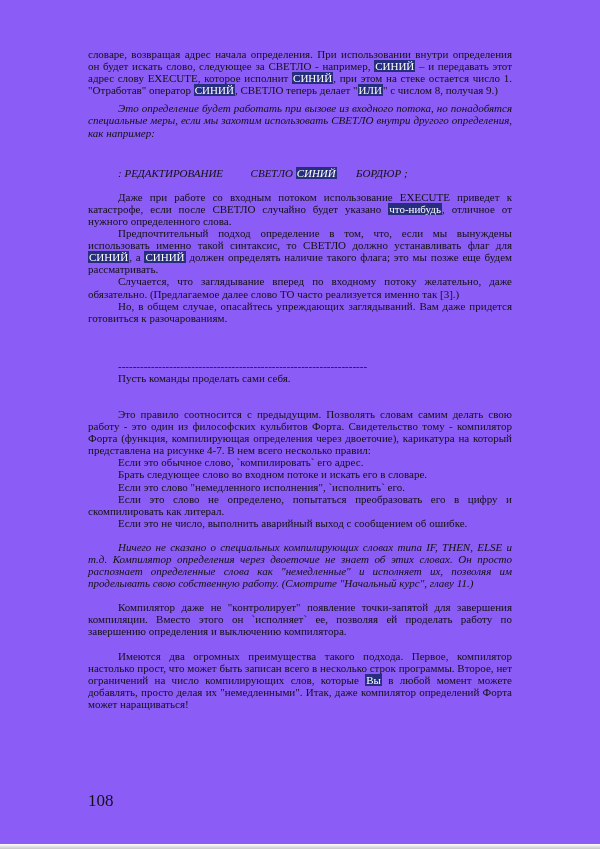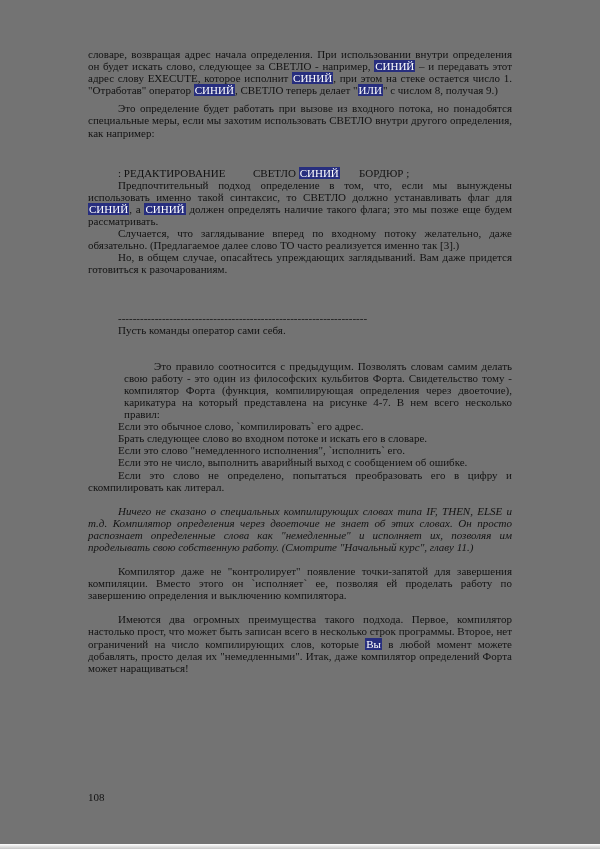--- a/index.html
+++ b/index.html
@@ -13,7 +13,7 @@
   .page{
     position:relative;
     width:600px;height:849px;
-    background:#737373;
+    background:#8b5cf6;
   }
   .content{
     position:absolute;

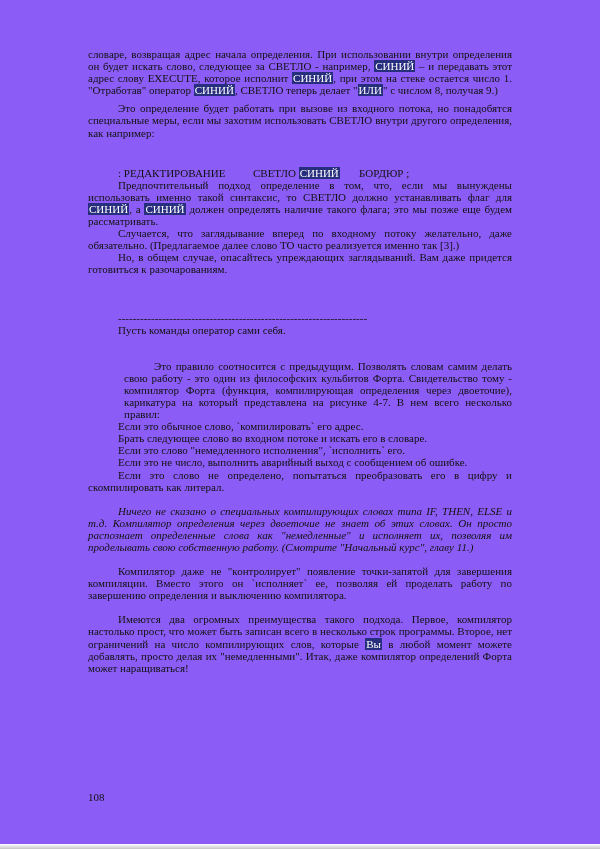--- a/index.html
+++ b/index.html
@@ -56,7 +56,7 @@
 <div class="page">
   <div class="content">
       <p class="noindent"><span>словаре, возвращая адрес начала определения. При использовании внутри определения он будет искать слово, следующее за СВЕТЛО - например, </span><span class="hl">СИНИЙ</span><span> – и передавать этот адрес слову EXECUTE, которое исполнит </span><span class="hl">СИНИЙ</span><span>, при этом на стеке остается число 1. "Отработав" оператор </span><span class="hl">СИНИЙ</span><span>, СВЕТЛО теперь делает "</span><span class="hl">ИЛИ</span><span>" с числом 8, получая 9.)</span></p>
-      <p style="margin-top: 6px;"><span>Это определение будет работать при вызове из входного потока, но понадобятся специальные меры, если мы захотим использовать СВЕТЛО внутри другого определения, как например:</span></p>
+      <p style="margin-top: 6px; font-style: italic;"><span>Это определение будет работать при вызове из входного потока, но понадобятся специальные меры, если мы захотим использовать СВЕТЛО внутри другого определения, как например:</span></p>
       <p class="code" style="margin-top: 28px;"><span>: РЕДАКТИРОВАНИЕ          СВЕТЛО </span><span class="hl">СИНИЙ</span><span>       БОРДЮР ;</span></p>
       <p><span>Предпочтительный подход определение в том, что, если мы вынуждены использовать именно такой синтаксис, то СВЕТЛО должно устанавливать флаг для </span><span class="hl">СИНИЙ</span><span>, а </span><span class="hl">СИНИЙ</span><span> должен определять наличие такого флага; это мы позже еще будем рассматривать.</span></p>
       <p><span>Случается, что заглядывание вперед по входному потоку желательно, даже обязательно. (Предлагаемое далее слово ТО часто реализуется именно так [3].)</span></p>

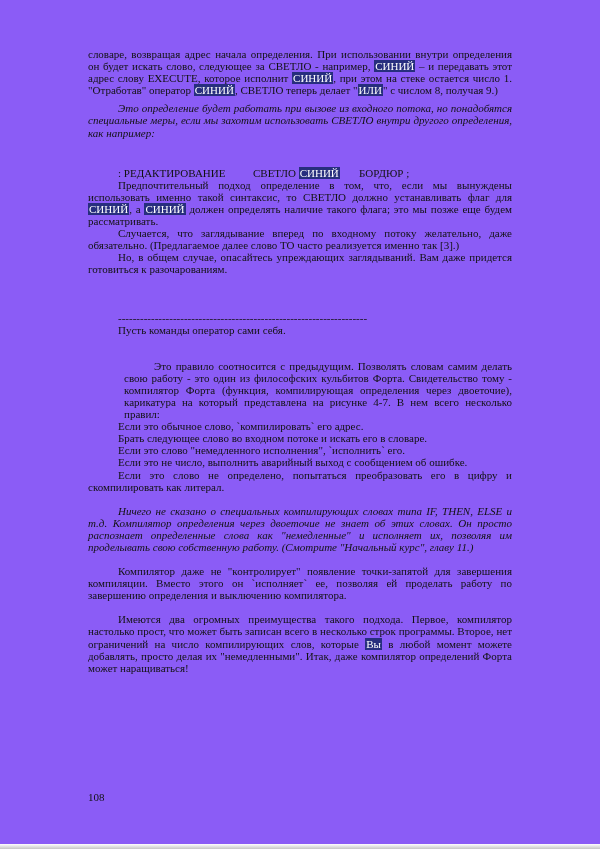--- a/index.html
+++ b/index.html
@@ -57,7 +57,7 @@
   <div class="content">
       <p class="noindent"><span>словаре, возвращая адрес начала определения. При использовании внутри определения он будет искать слово, следующее за СВЕТЛО - например, </span><span class="hl">СИНИЙ</span><span> – и передавать этот адрес слову EXECUTE, которое исполнит </span><span class="hl">СИНИЙ</span><span>, при этом на стеке остается число 1. "Отработав" оператор </span><span class="hl">СИНИЙ</span><span>, СВЕТЛО теперь делает "</span><span class="hl">ИЛИ</span><span>" с числом 8, получая 9.)</span></p>
       <p style="margin-top: 6px; font-style: italic;"><span>Это определение будет работать при вызове из входного потока, но понадобятся специальные меры, если мы захотим использовать СВЕТЛО внутри другого определения, как например:</span></p>
-      <p class="code" style="margin-top: 28px;"><span>: РЕДАКТИРОВАНИЕ          СВЕТЛО </span><span class="hl">СИНИЙ</span><span>       БОРДЮР ;</span></p>
+      <p class="code" style="margin-top: 28px; font-style: italic;"><span>: РЕДАКТИРОВАНИЕ          СВЕТЛО </span><span class="hl">СИНИЙ</span><span>       БОРДЮР ;</span></p>
       <p><span>Предпочтительный подход определение в том, что, если мы вынуждены использовать именно такой синтаксис, то СВЕТЛО должно устанавливать флаг для </span><span class="hl">СИНИЙ</span><span>, а </span><span class="hl">СИНИЙ</span><span> должен определять наличие такого флага; это мы позже еще будем рассматривать.</span></p>
       <p><span>Случается, что заглядывание вперед по входному потоку желательно, даже обязательно. (Предлагаемое далее слово ТО часто реализуется именно так [3].)</span></p>
       <p><span>Но, в общем случае, опасайтесь упреждающих заглядываний. Вам даже придется готовиться к разочарованиям.</span></p>

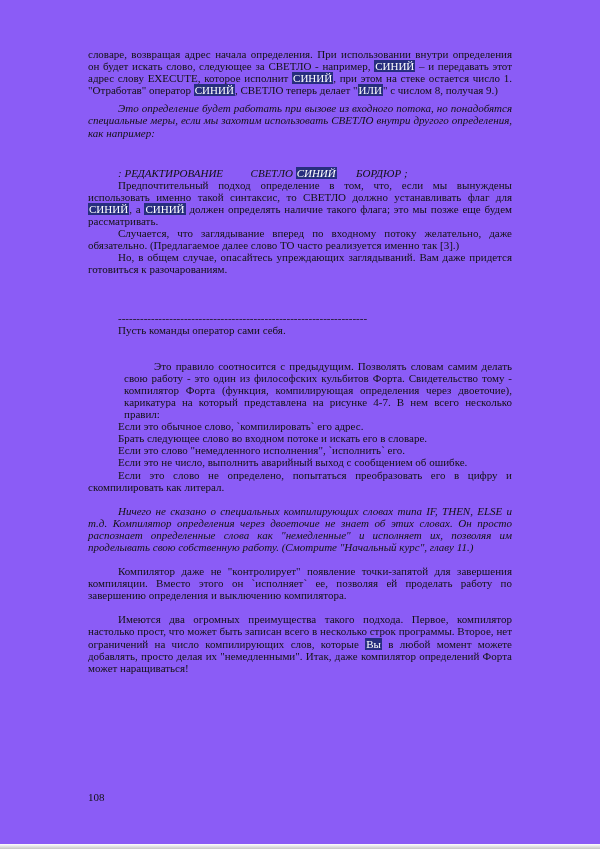--- a/index.html
+++ b/index.html
@@ -58,6 +58,7 @@
       <p class="noindent"><span>словаре, возвращая адрес начала определения. При использовании внутри определения он будет искать слово, следующее за СВЕТЛО - например, </span><span class="hl">СИНИЙ</span><span> – и передавать этот адрес слову EXECUTE, которое исполнит </span><span class="hl">СИНИЙ</span><span>, при этом на стеке остается число 1. "Отработав" оператор </span><span class="hl">СИНИЙ</span><span>, СВЕТЛО теперь делает "</span><span class="hl">ИЛИ</span><span>" с числом 8, получая 9.)</span></p>
       <p style="margin-top: 6px; font-style: italic;"><span>Это определение будет работать при вызове из входного потока, но понадобятся специальные меры, если мы захотим использовать СВЕТЛО внутри другого определения, как например:</span></p>
       <p class="code" style="margin-top: 28px; font-style: italic;"><span>: РЕДАКТИРОВАНИЕ          СВЕТЛО </span><span class="hl">СИНИЙ</span><span>       БОРДЮР ;</span></p>
+      <p style="margin-top: 12px;"><span>Даже при работе со входным потоком использование EXECUTE приведет к катастрофе, если после СВЕТЛО случайно будет указано </span><span class="hl">что-нибудь</span><span>, отличное от нужного определенного слова.</span></p>
       <p><span>Предпочтительный подход определение в том, что, если мы вынуждены использовать именно такой синтаксис, то СВЕТЛО должно устанавливать флаг для </span><span class="hl">СИНИЙ</span><span>, а </span><span class="hl">СИНИЙ</span><span> должен определять наличие такого флага; это мы позже еще будем рассматривать.</span></p>
       <p><span>Случается, что заглядывание вперед по входному потоку желательно, даже обязательно. (Предлагаемое далее слово ТО часто реализуется именно так [3].)</span></p>
       <p><span>Но, в общем случае, опасайтесь упреждающих заглядываний. Вам даже придется готовиться к разочарованиям.</span></p>

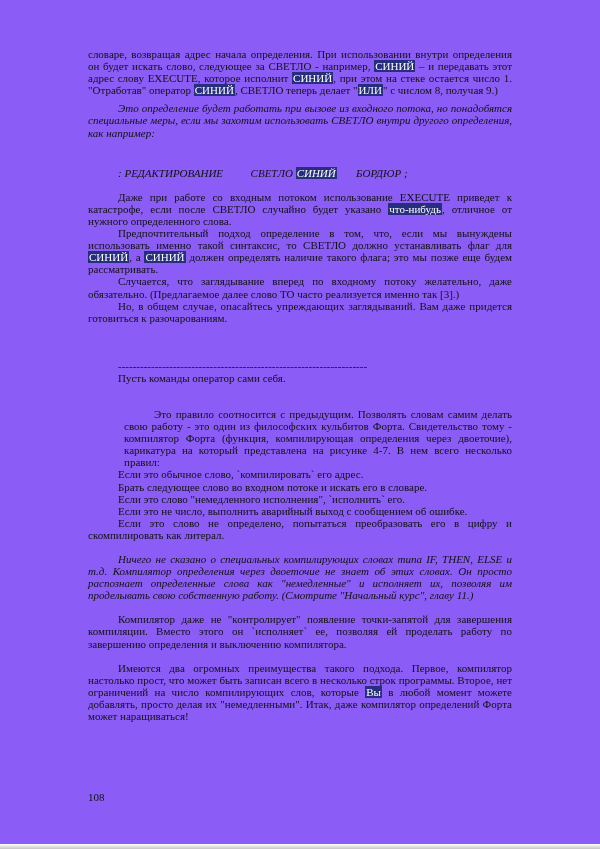--- a/index.html
+++ b/index.html
@@ -63,7 +63,7 @@
       <p><span>Случается, что заглядывание вперед по входному потоку желательно, даже обязательно. (Предлагаемое далее слово ТО часто реализуется именно так [3].)</span></p>
       <p><span>Но, в общем случае, опасайтесь упреждающих заглядываний. Вам даже придется готовиться к разочарованиям.</span></p>
       <p class="code" style="margin-top: 36px;"><span>--------------------------------------------------------------------</span></p>
-      <p><span>Пусть команды оператор сами себя.</span></p>
+      <p><span>Пусть команды проделать сами себя.</span></p>
       <p style="margin-top: 24px; margin-left: 36px;"><span>Это правило соотносится с предыдущим. Позволять словам самим делать свою работу - это один из философских кульбитов Форта. Свидетельство тому - компилятор Форта (функция, компилирующая определения через двоеточие), карикатура на который представлена на рисунке 4-7. В нем всего несколько правил:</span></p>
       <p><span>Если это обычное слово, `компилировать` его адрес.</span></p>
       <p><span>Брать следующее слово во входном потоке и искать его в словаре.</span></p>

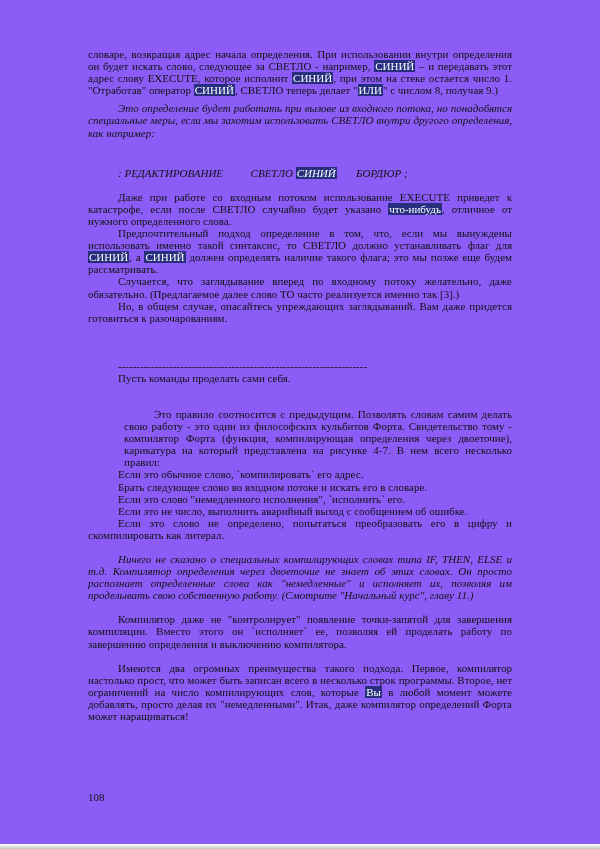--- a/index.html
+++ b/index.html
@@ -64,7 +64,7 @@
       <p><span>Но, в общем случае, опасайтесь упреждающих заглядываний. Вам даже придется готовиться к разочарованиям.</span></p>
       <p class="code" style="margin-top: 36px;"><span>--------------------------------------------------------------------</span></p>
       <p><span>Пусть команды проделать сами себя.</span></p>
-      <p style="margin-top: 24px; margin-left: 36px;"><span>Это правило соотносится с предыдущим. Позволять словам самим делать свою работу - это один из философских кульбитов Форта. Свидетельство тому - компилятор Форта (функция, компилирующая определения через двоеточие), карикатура на который представлена на рисунке 4-7. В нем всего несколько правил:</span></p>
+      <p style="margin-top: 24px;"><span>Это правило соотносится с предыдущим. Позволять словам самим делать свою работу - это один из философских кульбитов Форта. Свидетельство тому - компилятор Форта (функция, компилирующая определения через двоеточие), карикатура на который представлена на рисунке 4-7. В нем всего несколько правил:</span></p>
       <p><span>Если это обычное слово, `компилировать` его адрес.</span></p>
       <p><span>Брать следующее слово во входном потоке и искать его в словаре.</span></p>
       <p><span>Если это слово "немедленного исполнения", `исполнить` его.</span></p>

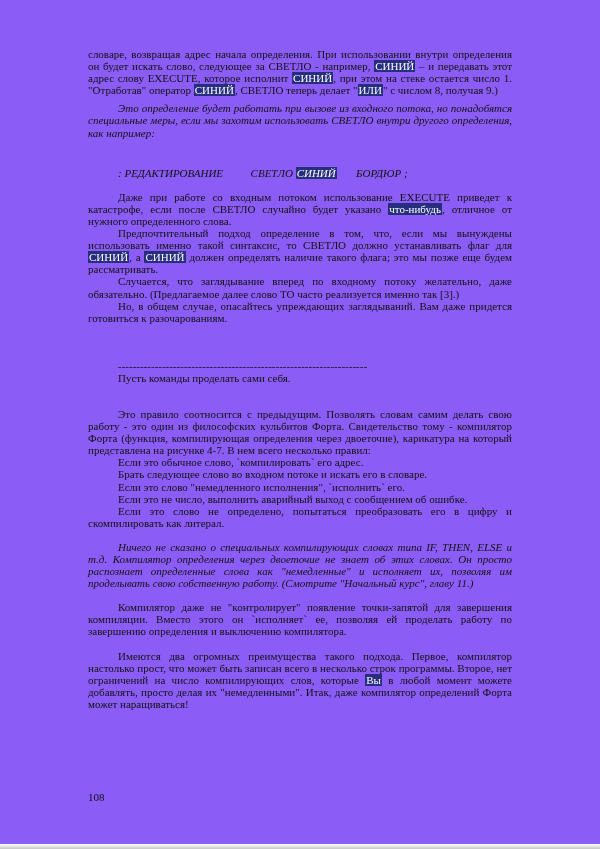--- a/index.html
+++ b/index.html
@@ -68,8 +68,8 @@
       <p><span>Если это обычное слово, `компилировать` его адрес.</span></p>
       <p><span>Брать следующее слово во входном потоке и искать его в словаре.</span></p>
       <p><span>Если это слово "немедленного исполнения", `исполнить` его.</span></p>
+      <p><span>Если это слово не определено, попытаться преобразовать его в цифру и скомпилировать как литерал.</span></p>
       <p><span>Если это не число, выполнить аварийный выход с сообщением об ошибке.</span></p>
-      <p><span>Если это слово не определено, попытаться преобразовать его в цифру и скомпилировать как литерал.</span></p>
       <p style="margin-top: 12px; font-style: italic;"><span>Ничего не сказано о специальных компилирующих словах типа IF, THEN, ELSE и т.д. Компилятор определения через двоеточие не знает об этих словах. Он просто распознает определенные слова как "немедленные" и исполняет их, позволяя им проделывать свою собственную работу. (Смотрите "Начальный курс", главу 11.)</span></p>
       <p style="margin-top: 12px;"><span>Компилятор даже не "контролирует" появление точки-запятой для завершения компиляции. Вместо этого он `исполняет` ее, позволяя ей проделать работу по завершению определения и выключению компилятора.</span></p>
       <p style="margin-top: 12px;"><span>Имеются два огромных преимущества такого подхода. Первое, компилятор настолько прост, что может быть записан всего в несколько строк программы. Второе, нет ограничений на число компилирующих слов, которые </span><span class="hl">Вы</span><span> в любой момент можете добавлять, просто делая их "немедленными". Итак, даже компилятор определений Форта может наращиваться!</span></p>

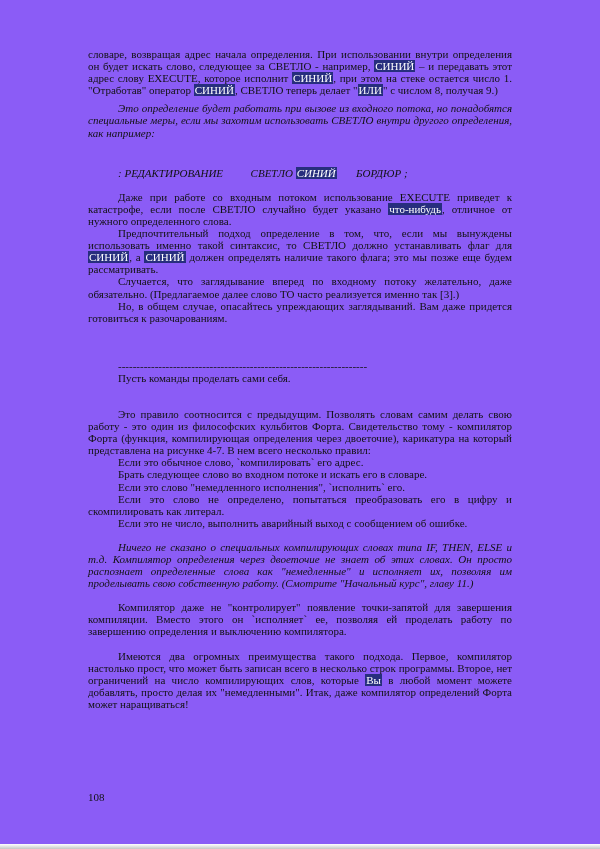--- a/index.html
+++ b/index.html
@@ -40,7 +40,7 @@
   .pagenum{
     position:absolute;
     left:88px;top:791px;
-    font-size:11px;
+    font-size:17px;
     color:#121212;
     text-align:center;
   }

